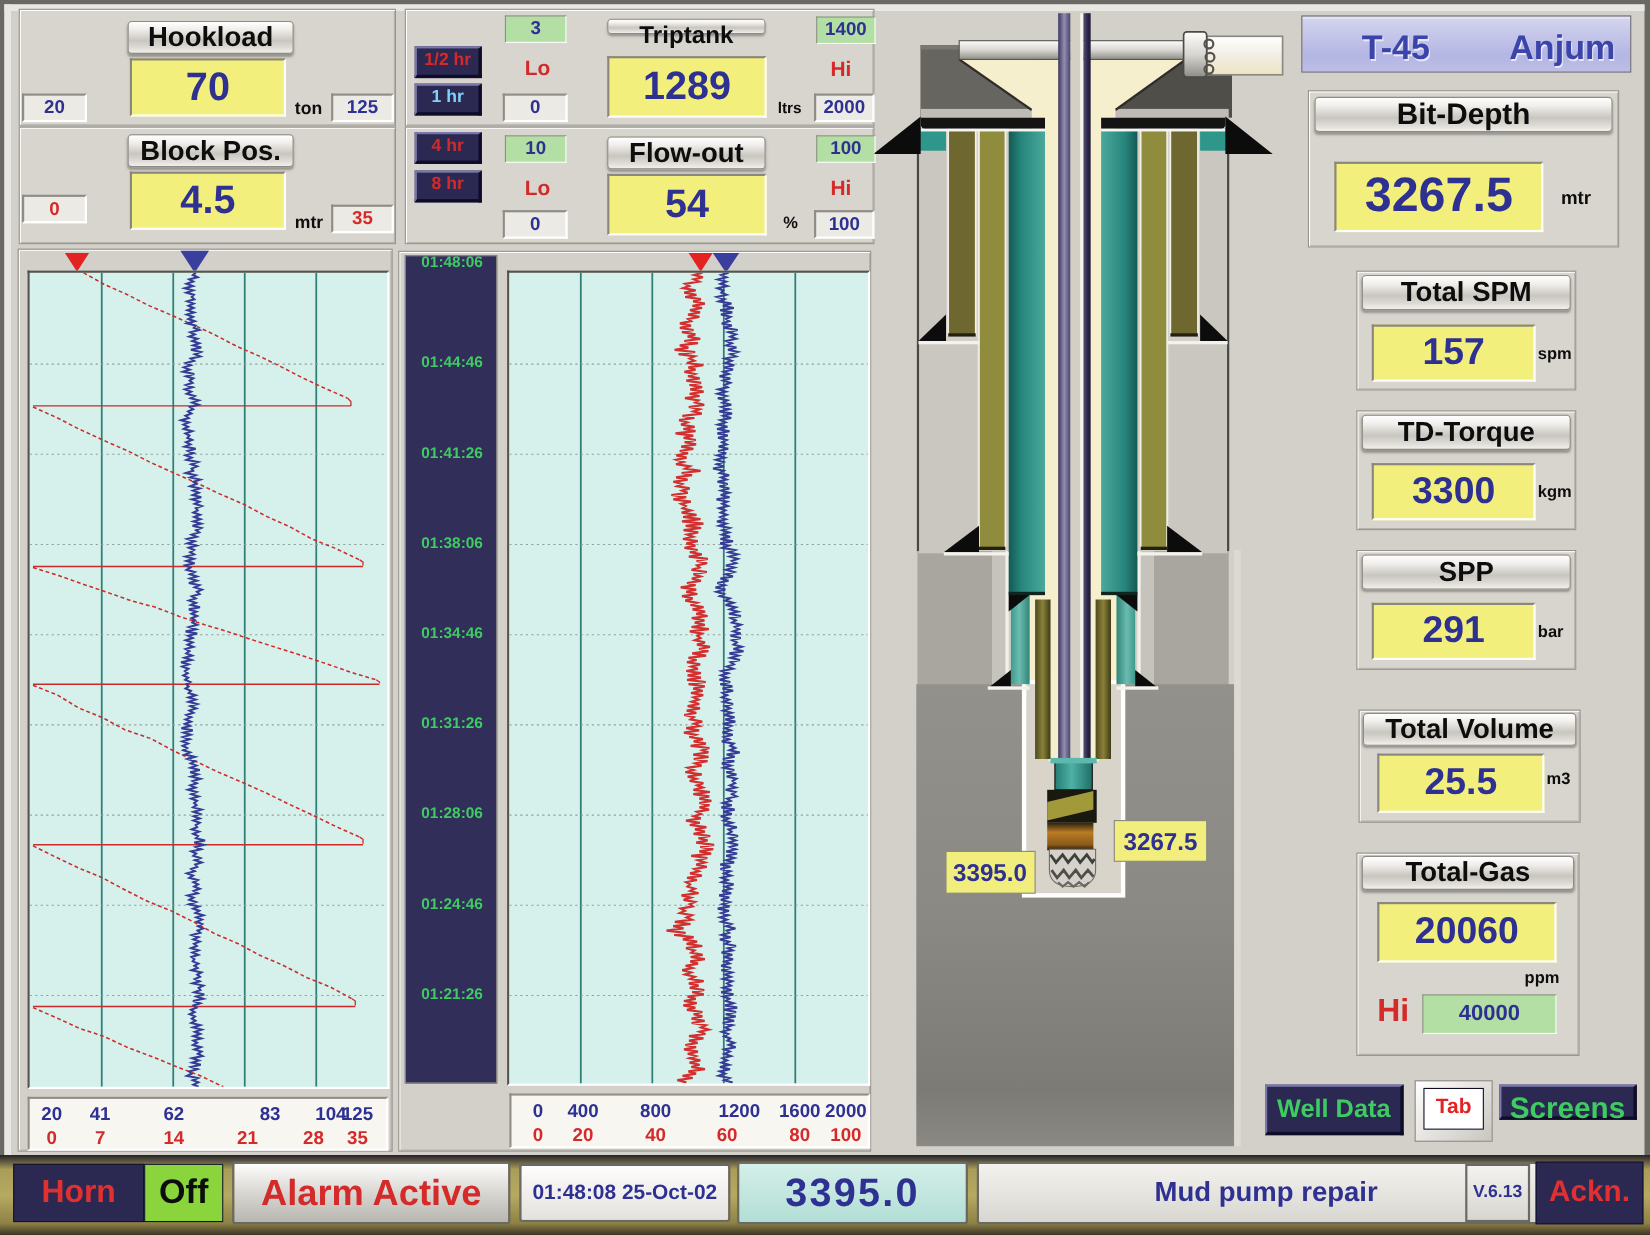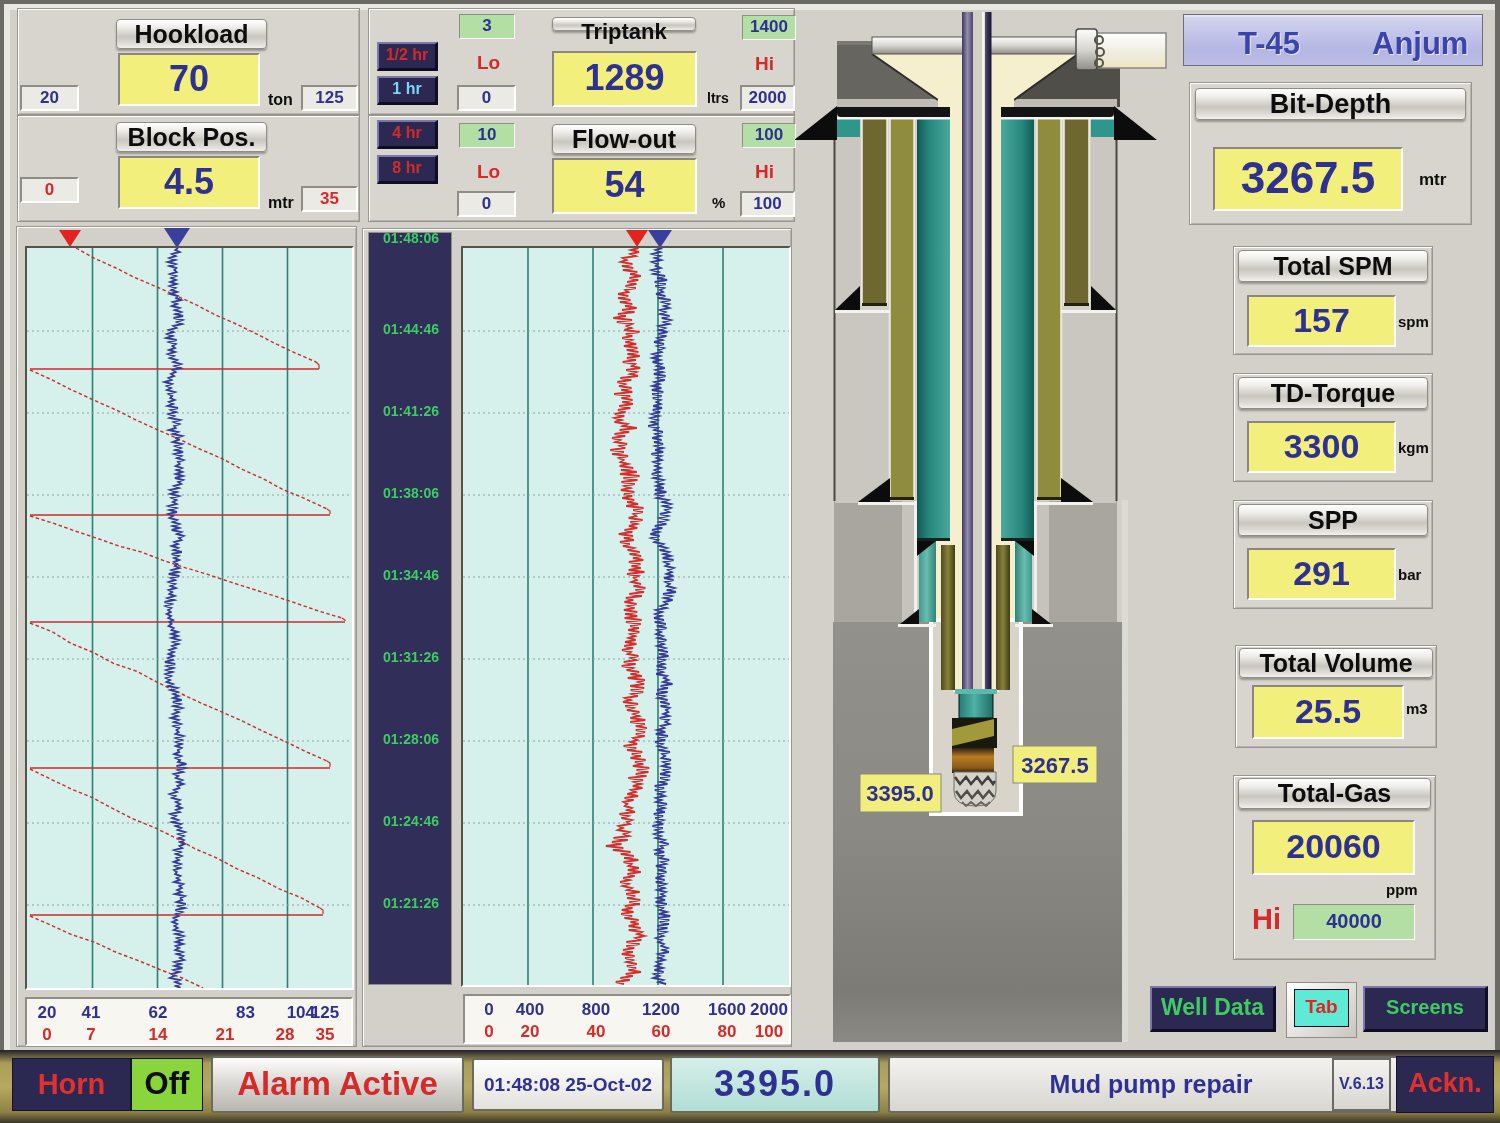--- a/index.html
+++ b/index.html
@@ -153,7 +153,7 @@
 <div class="a axb" style="left:-6px;top:4px;width:60px;text-align:center">0</div>
     <div class="a axb" style="left:35px;top:4px;width:60px;text-align:center">400</div>
     <div class="a axb" style="left:101px;top:4px;width:60px;text-align:center">800</div>
-    <div class="a axb" style="left:166px;top:4px;width:60px;text-align:center">1200</div>
+    <div class="a axb" style="left:166px;top:4px;width:60px;text-align:right">1200</div>
     <div class="a axb" style="left:232px;top:4px;width:60px;text-align:center">1600</div>
     <div class="a axb" style="left:274px;top:4px;width:60px;text-align:center">2000</div>
     <div class="a axr" style="left:-6px;top:26px;width:60px;text-align:center">0</div>

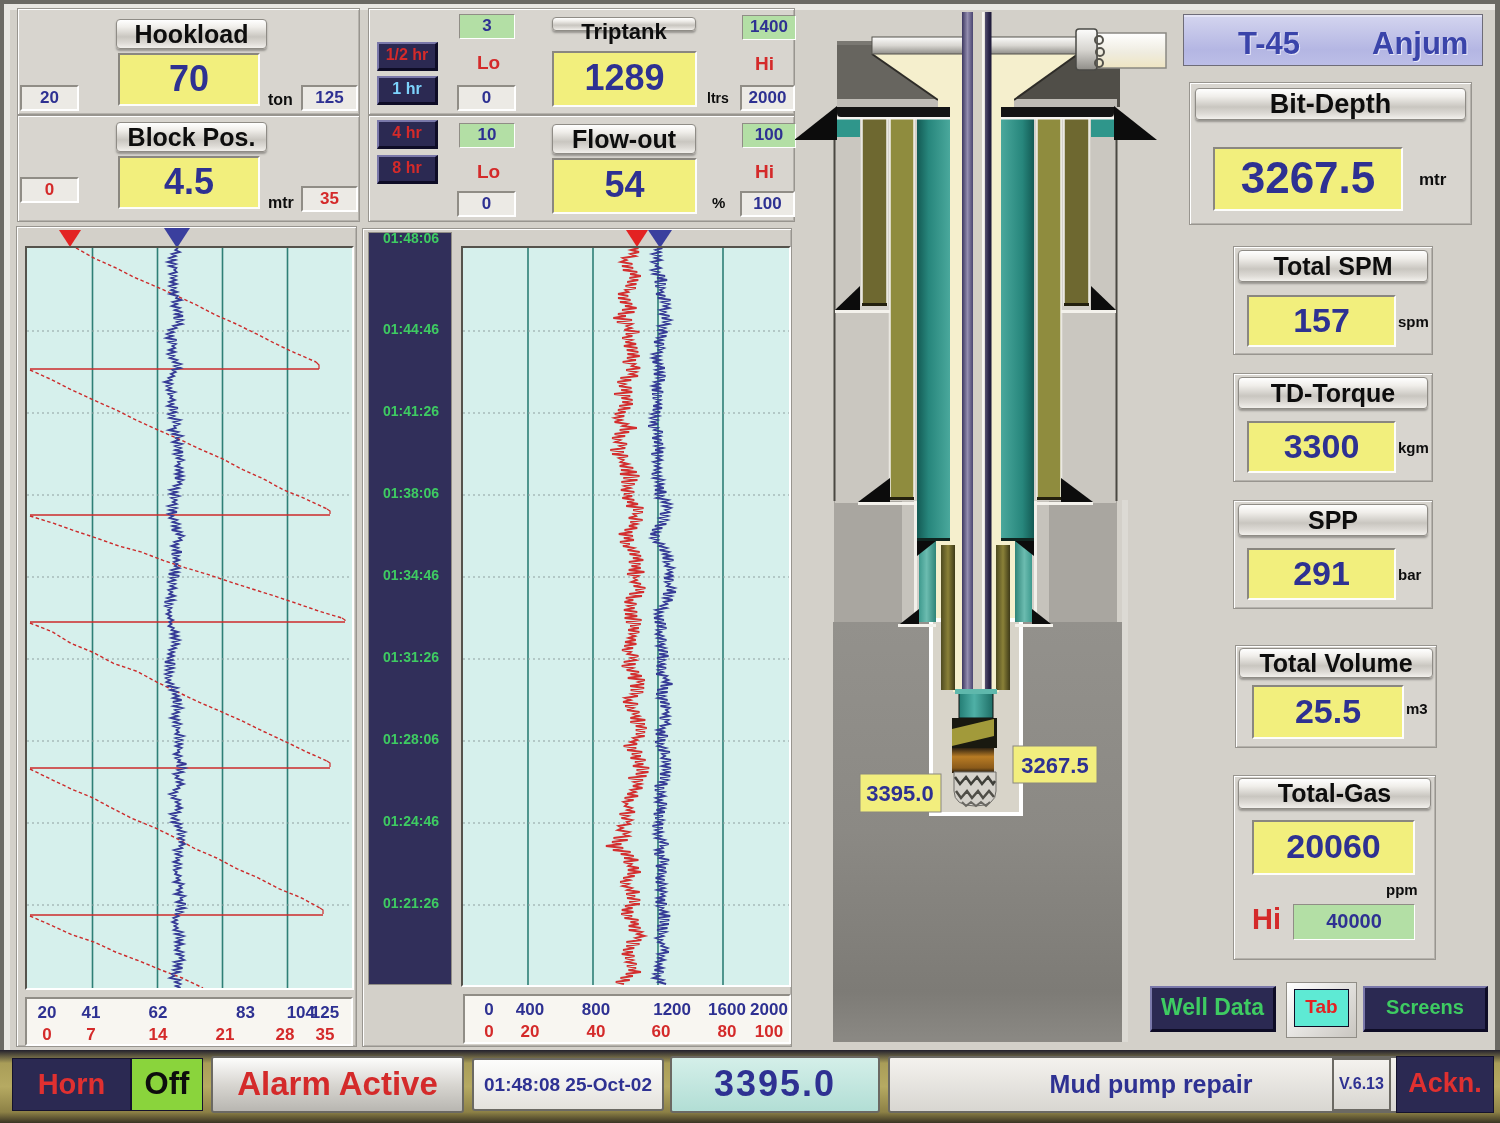--- a/index.html
+++ b/index.html
@@ -370,7 +370,7 @@
 
 <div class="a nvb" style="left:1150px;top:986px;width:126px;height:46px;font-size:23px;line-height:38px;color:#3ecb62">Well Data</div>
 <div class="a" style="left:1286px;top:982px;width:71px;height:56px;background:linear-gradient(135deg,#fff, #c9c6c0);border:1px solid #908d86"></div>
-<div class="a" style="left:1294px;top:989px;width:55px;height:38px;background:#5eead4;border:1px solid #0e0c26;color:#e32222;font-weight:bold;font-size:19px;text-align:center;line-height:34px">Tab</div>
+<div class="a" style="left:1294px;top:989px;width:55px;height:38px;background:#ffffff;border:1px solid #0e0c26;color:#e32222;font-weight:bold;font-size:19px;text-align:center;line-height:34px">Tab</div>
 <div class="a nvb" style="left:1363px;top:986px;width:125px;height:46px;font-size:20px;line-height:38px;color:#3ecb62">Screens</div>
 
 <div class="a" style="left:0;top:1050px;width:1500px;height:73px;background:linear-gradient(#23212d,#a99d58 18%,#b6aa62 50%,#8d8146 85%,#3a3424)"></div>

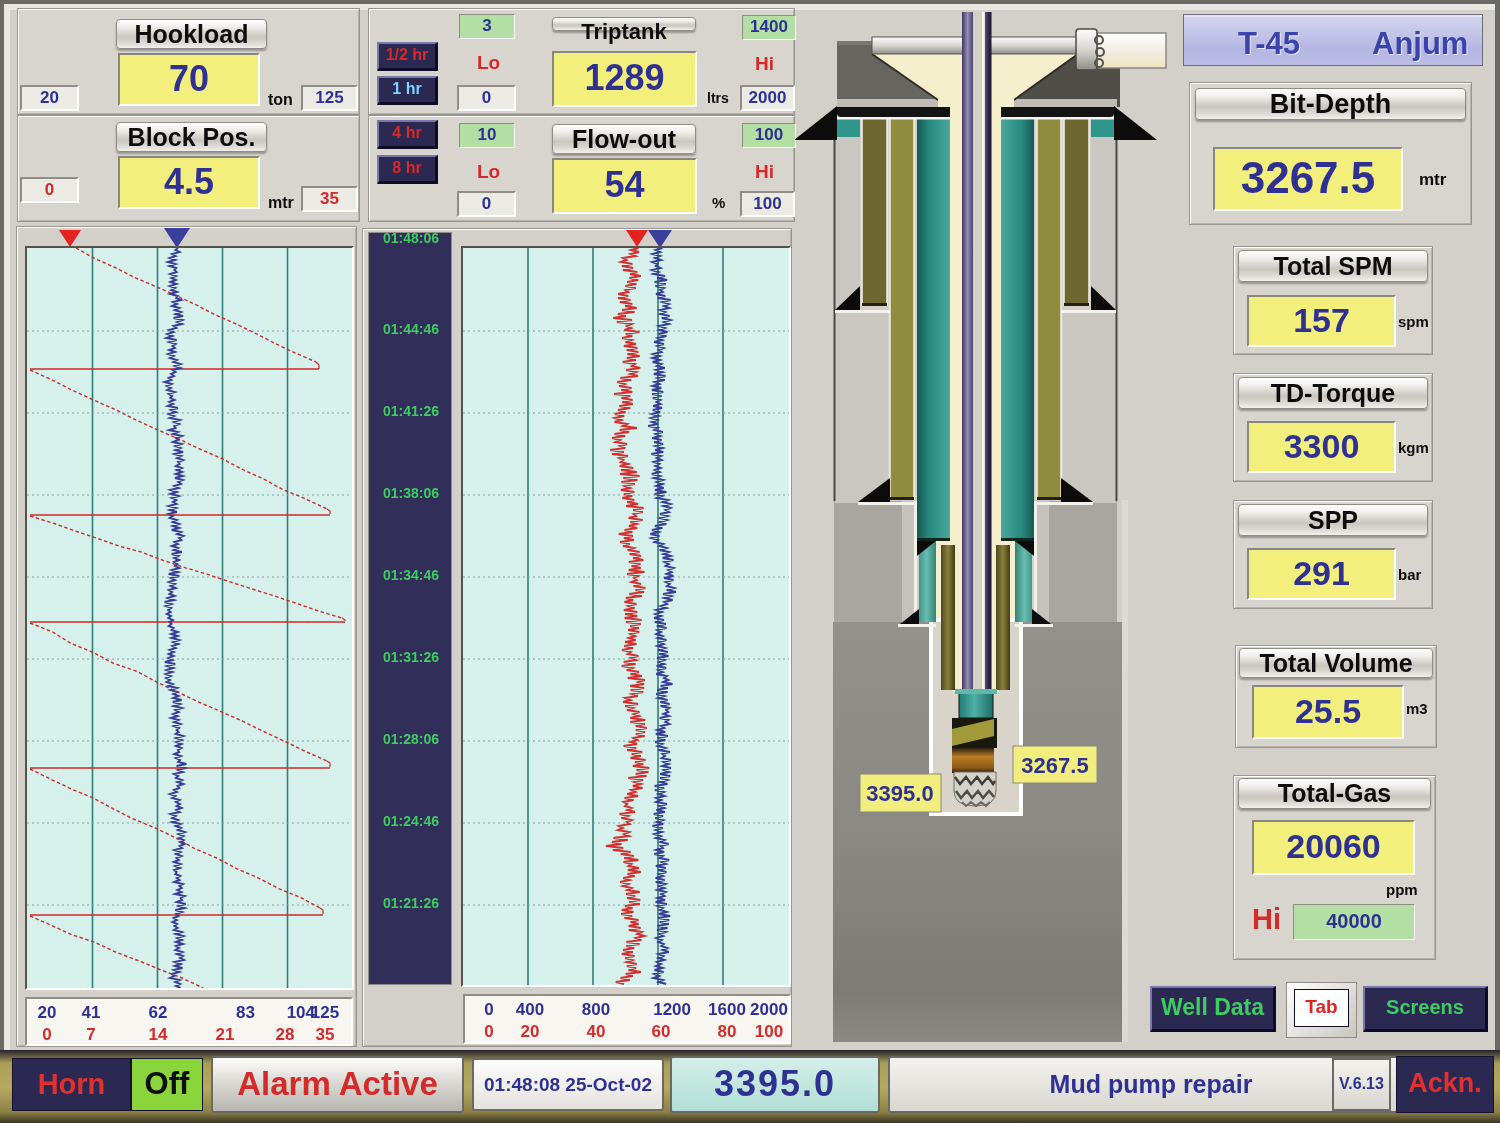--- a/index.html
+++ b/index.html
@@ -371,7 +371,7 @@
 <div class="a nvb" style="left:1150px;top:986px;width:126px;height:46px;font-size:23px;line-height:38px;color:#3ecb62">Well Data</div>
 <div class="a" style="left:1286px;top:982px;width:71px;height:56px;background:linear-gradient(135deg,#fff, #c9c6c0);border:1px solid #908d86"></div>
 <div class="a" style="left:1294px;top:989px;width:55px;height:38px;background:#ffffff;border:1px solid #0e0c26;color:#e32222;font-weight:bold;font-size:19px;text-align:center;line-height:34px">Tab</div>
-<div class="a nvb" style="left:1363px;top:986px;width:125px;height:46px;font-size:20px;line-height:38px;color:#3ecb62">Screens</div>
+<div class="a nvb" style="left:1363px;top:986px;width:125px;height:32px;font-size:27px;line-height:38px;color:#3ecb62">Screens</div>
 
 <div class="a" style="left:0;top:1050px;width:1500px;height:73px;background:linear-gradient(#23212d,#a99d58 18%,#b6aa62 50%,#8d8146 85%,#3a3424)"></div>
 <div class="a" style="left:12px;top:1058px;width:119px;height:53px;background:#2b2952;border:1px solid #14122e;color:#e03030;font-weight:bold;font-size:29px;text-align:center;line-height:50px">Horn</div>

